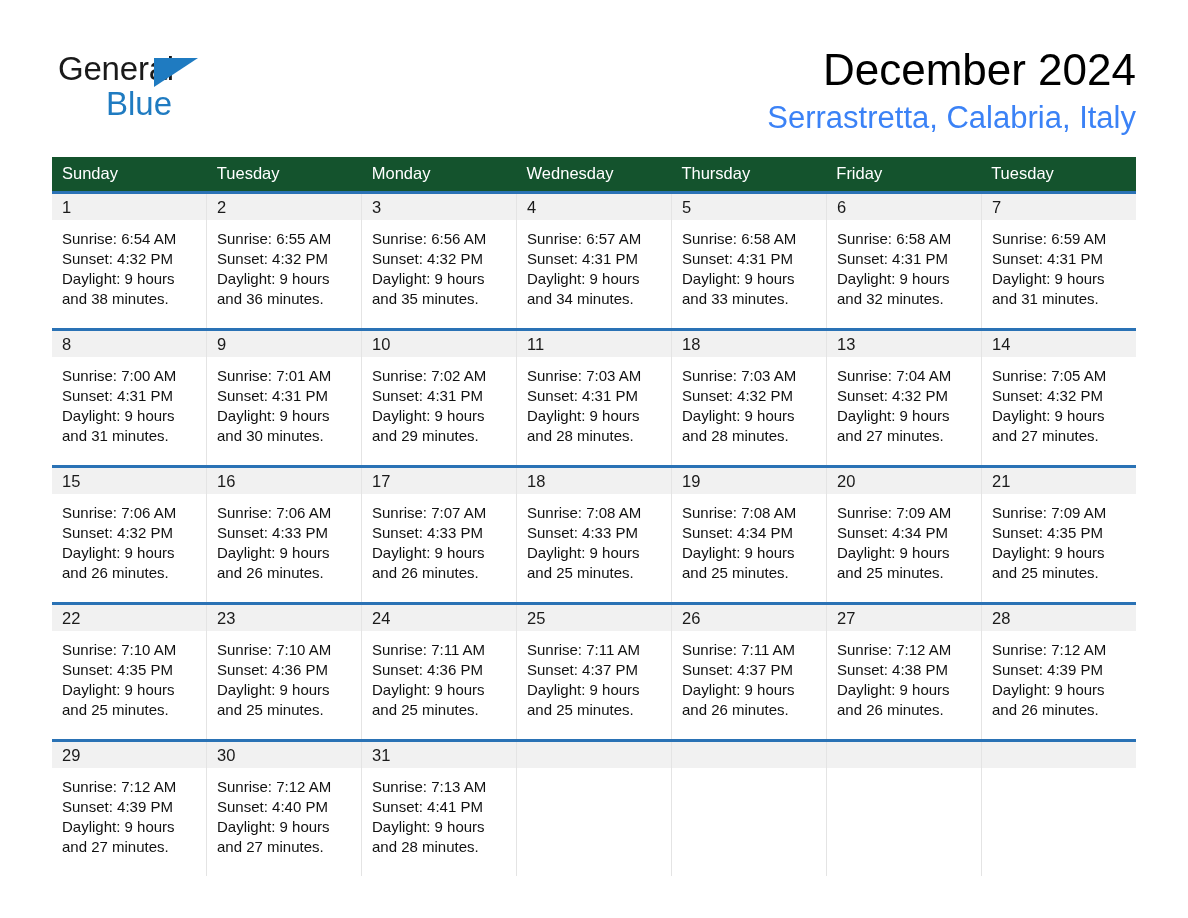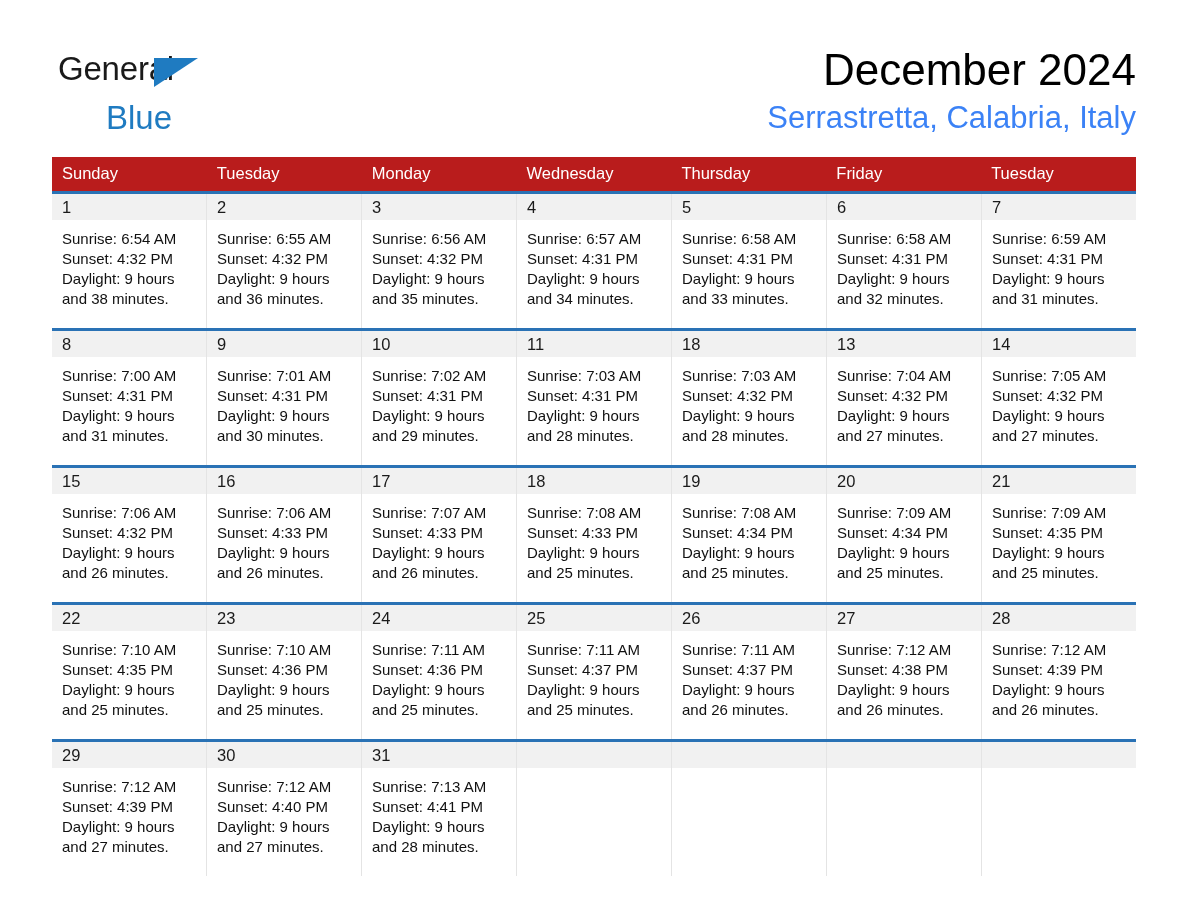--- a/index.html
+++ b/index.html
@@ -61,7 +61,7 @@
     line-height: 33px;
     color: #1f7bc1;
     margin-left: 48px;
-    margin-top: 15px;
+    margin-top: 1px;
     white-space: nowrap;
   }
 

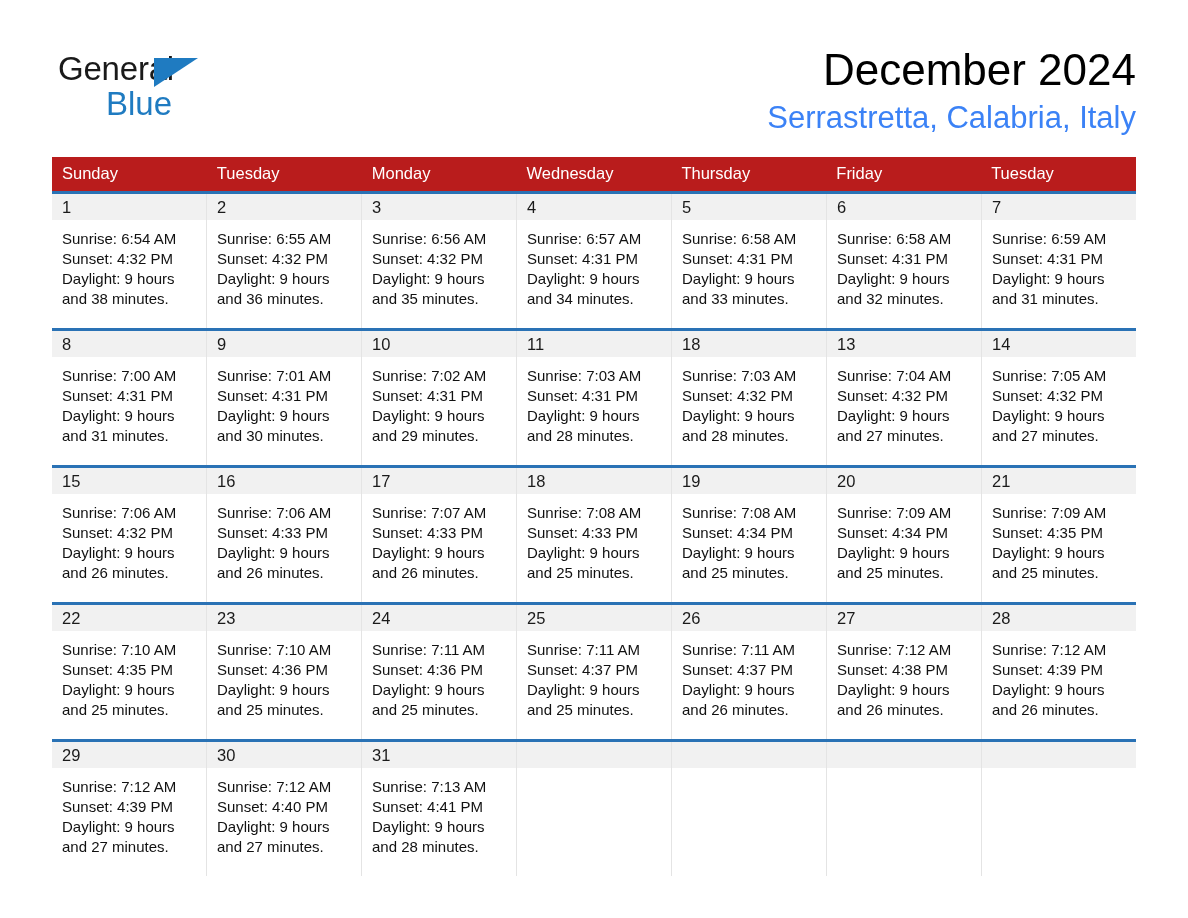--- a/index.html
+++ b/index.html
@@ -96,7 +96,7 @@
   .weekdays {
     display: flex;
     width: 100%;
-    background: #b91c1c;
+    background: #14532d;
   }
   .weekday {
     flex: 1 1 0;

